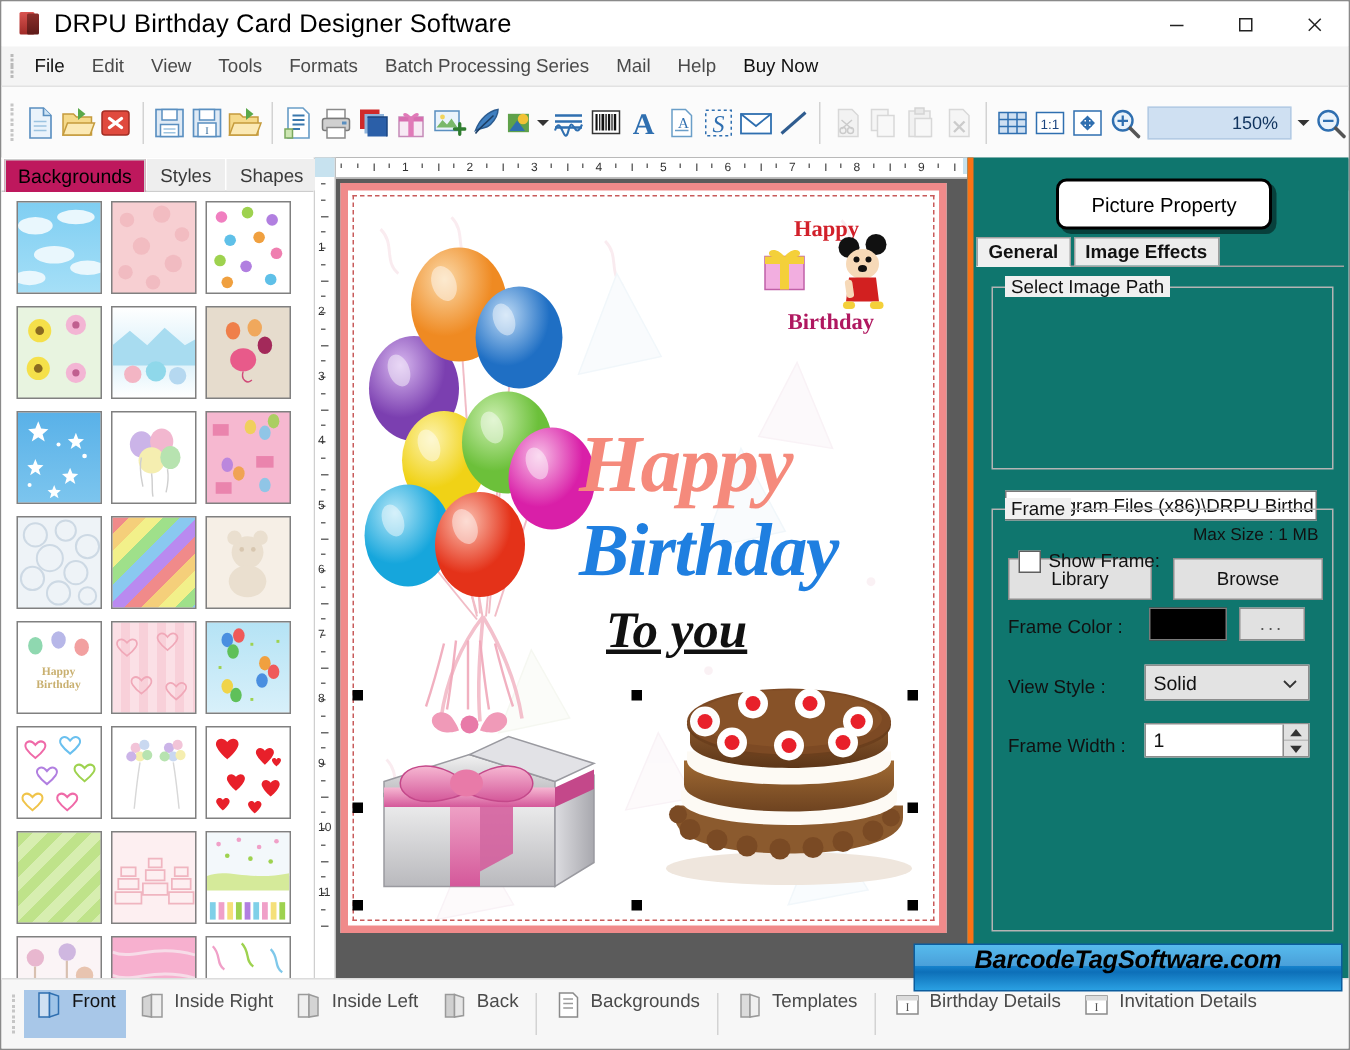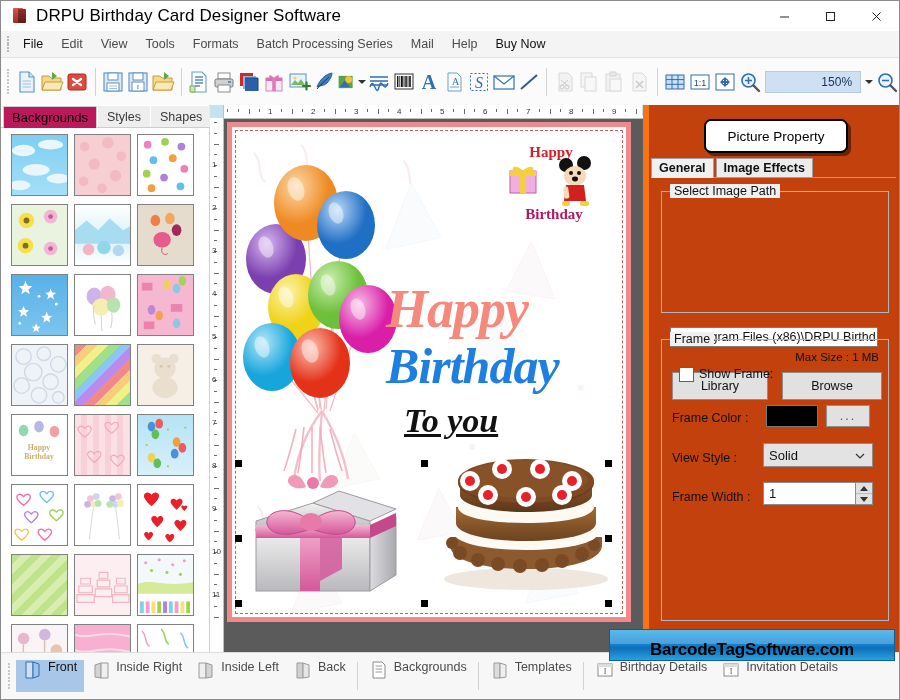--- a/index.html
+++ b/index.html
@@ -66,7 +66,7 @@
   .handle{position:absolute;width:7px;height:7px;background:#000;z-index:6;}
 
   
-  .rightpanel{width:250px;background:#c2410c;border-left:6px solid #f97316;position:relative;}
+  .rightpanel{width:250px;background:#0f766e;border-left:4px solid #f97316;position:relative;}
   .picprop{position:absolute;left:55px;top:14px;width:140px;height:30px;background:#fff;border:2px solid #000;border-radius:7px;box-shadow:3px 3px 0 rgba(0,0,0,.45);display:flex;align-items:center;justify-content:center;font-size:13.5px;color:#000;}
   .ptabs{position:absolute;left:2px;top:52px;right:3px;height:20px;display:flex;align-items:flex-end;border-bottom:1px solid #a0a0a0;}
   .ptab{padding:2px 7px;font-size:12.5px;background:#ececec;border:1px solid #a0a0a0;border-bottom:none;margin-right:2px;color:#111;}

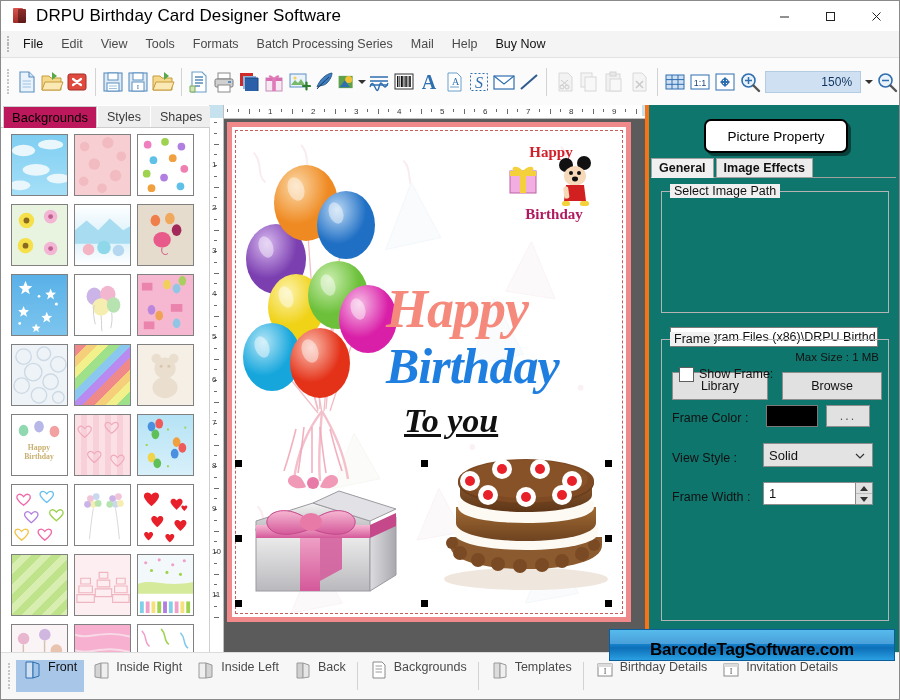--- a/index.html
+++ b/index.html
@@ -100,8 +100,8 @@
   
   .watermark{position:absolute;left:608px;top:628px;width:284px;height:30px;
     background:linear-gradient(180deg,#27a8e8 0%,#1886d0 45%,#0d6fb8 60%,#2aa0e2 100%);
-    border:1px solid #0b5d9e;display:flex;align-items:flex-end;justify-content:center;
-    color:#000;font-weight:bold;font-size:17px;z-index:30;letter-spacing:-.2px;}
+    border:1px solid #0b5d9e;display:flex;align-items:flex-start;justify-content:center;
+    color:#000;font-weight:bold;font-size:17px;z-index:30;letter-spacing:-.2px;font-style:italic;}
   .watermark .sheen{position:absolute;left:0;top:0;right:0;height:45%;background:rgba(255,255,255,.22);}
   .wm-text{position:relative;z-index:2;}
 </style>

